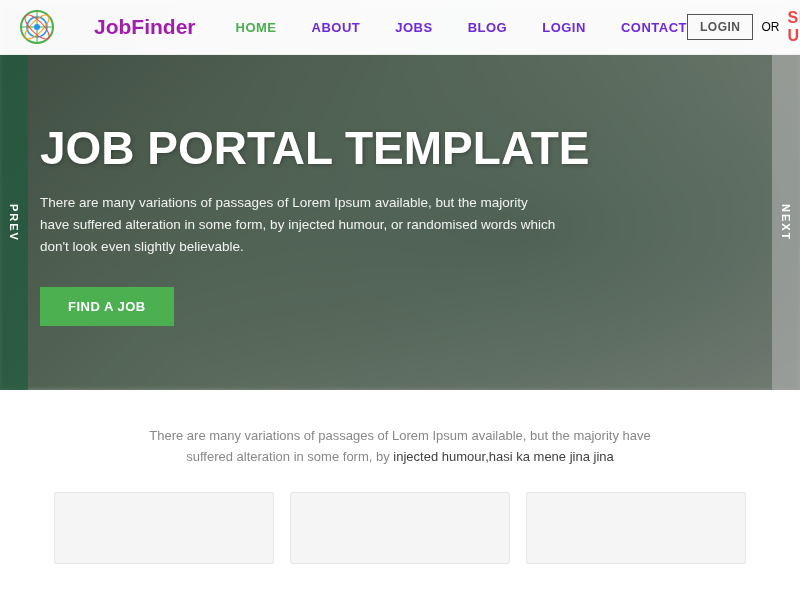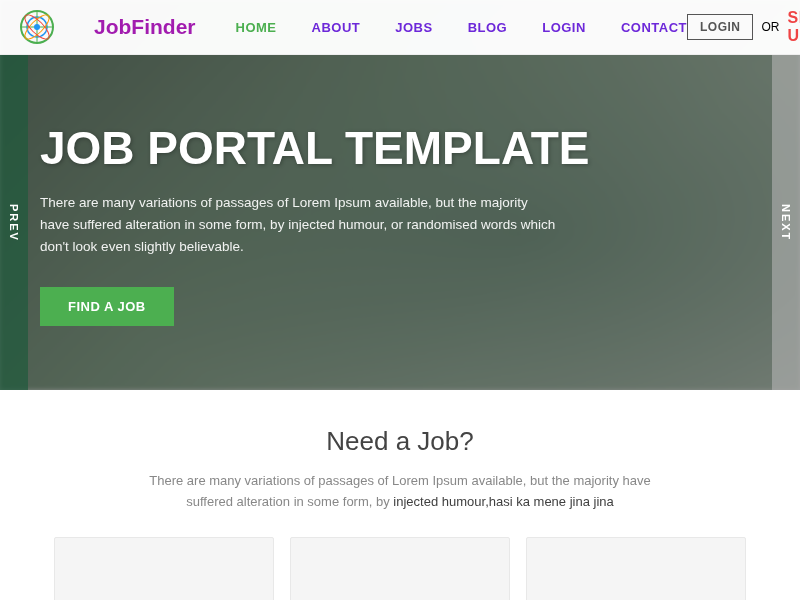--- a/index.html
+++ b/index.html
@@ -269,7 +269,6 @@
 </div>
 
 <div class="bottom-section">
-  <h2 class="section-title">Need a Job?</h2>
   <p class="section-desc">
     <span>There are many variations of passages of Lorem Ipsum available, but the majority have suffered alteration in some form, by</span>
     <a style="color:#404040;text-decoration:none;">injected humour,hasi ka mene jina jina</a>

